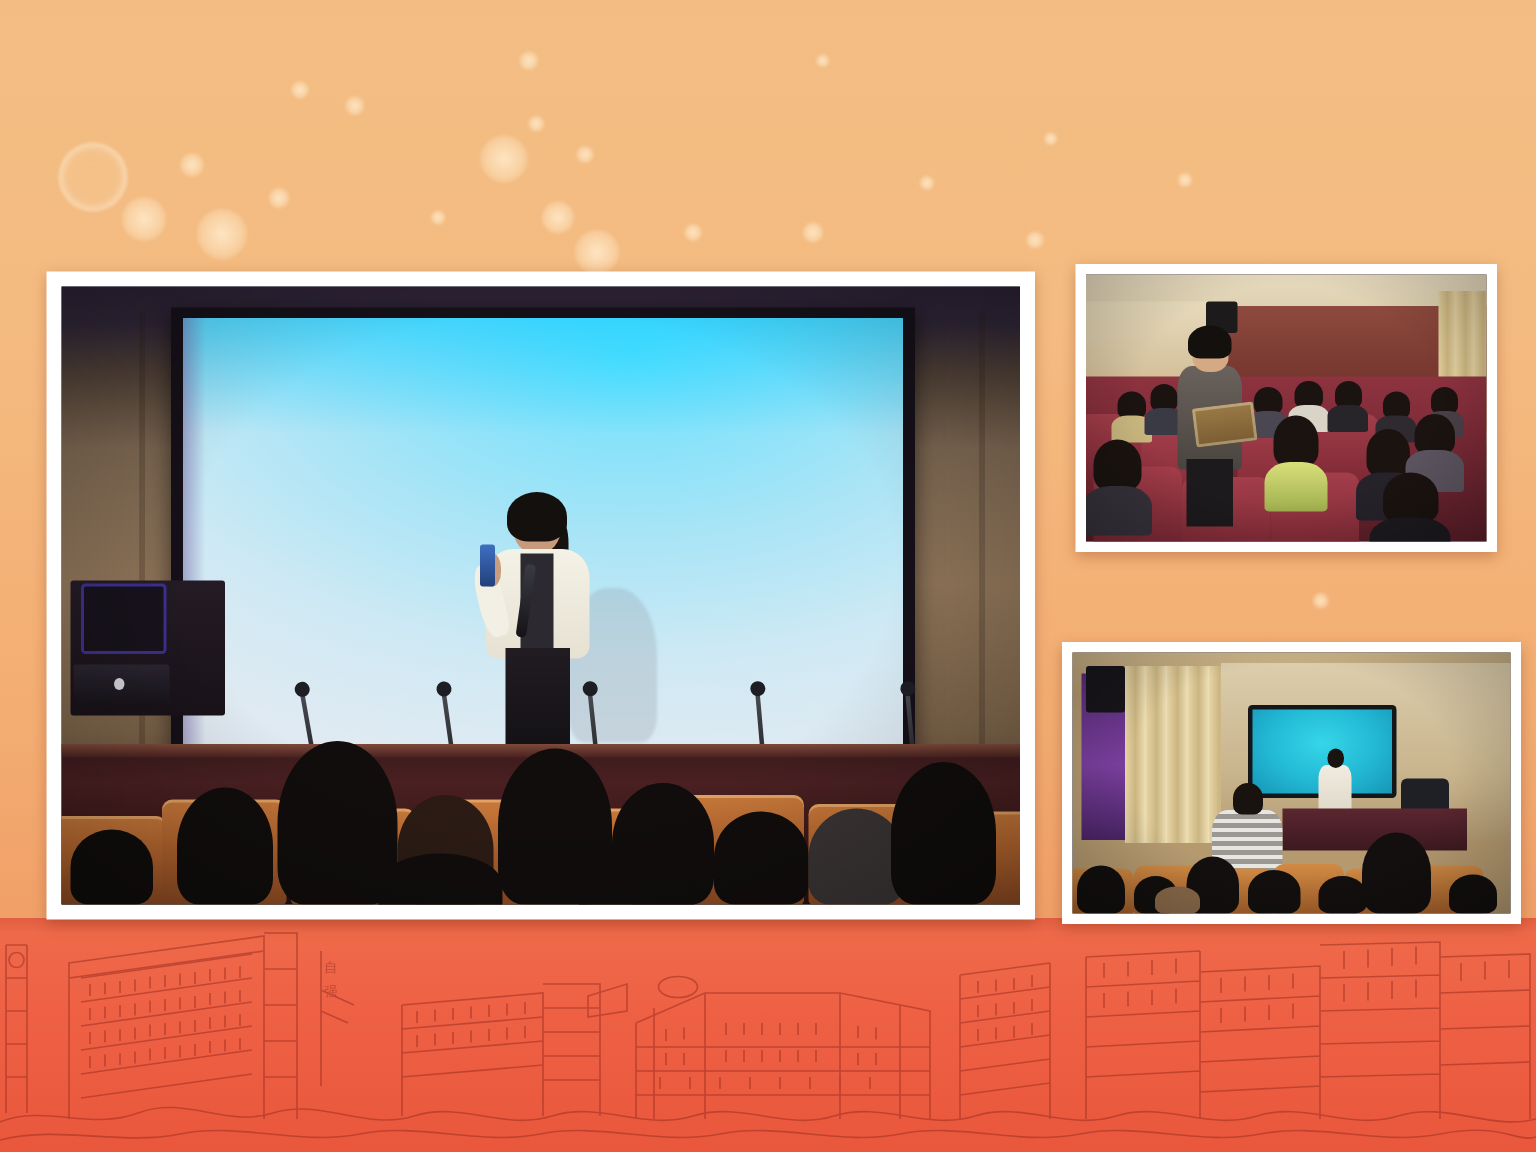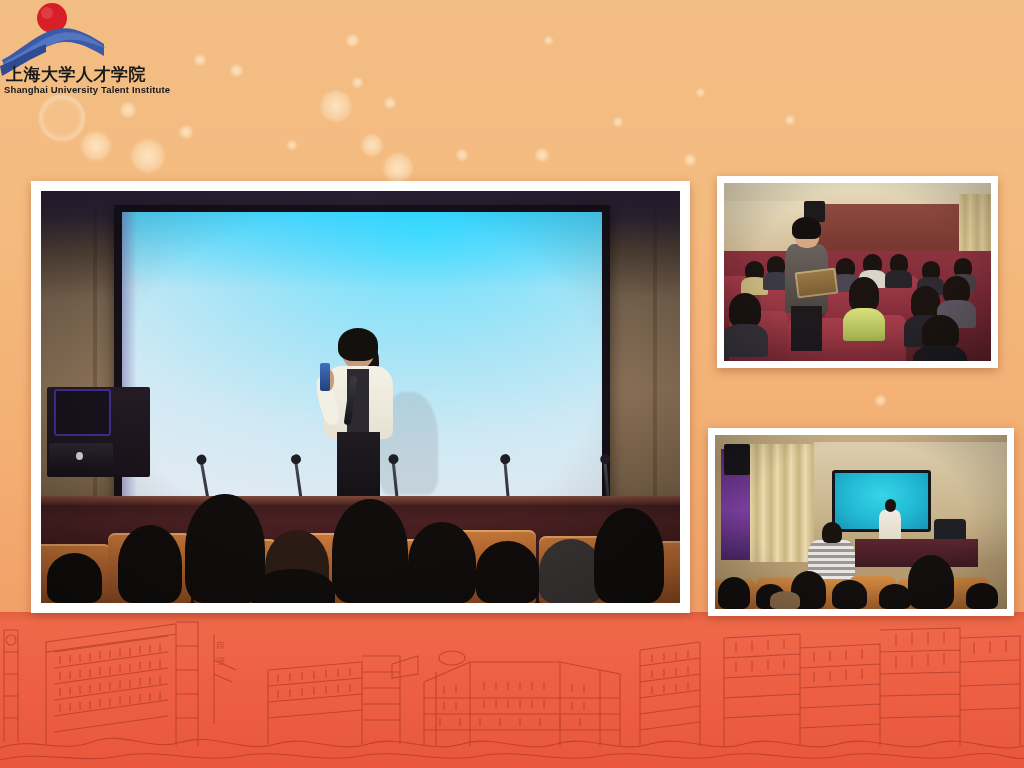--- a/index.html
+++ b/index.html
@@ -411,19 +411,6 @@
       <div class="bokeh" style="left: 623px; top: 635px; width: 10px; height: 10px;"></div>
     </div>
 
-  <div id="logo">
-    <svg viewBox="0 0 200 100" xmlns="http://www.w3.org/2000/svg">
-      <g>
-        <circle cx="52" cy="18" r="15" fill="#d61f26"></circle>
-        <circle cx="47" cy="13" r="6" fill="#e8555a" opacity="0.55"></circle>
-        <path d="M2 60 C 18 52, 34 36, 52 30 C 72 24, 88 34, 104 44 L 104 56 C 88 47, 72 38, 54 44 C 36 50, 20 62, 6 70 Z" fill="#3b5ba9"></path>
-        <path d="M4 62 C 22 54, 38 40, 56 34 C 76 28, 92 38, 106 48 C 92 44, 76 36, 58 42 C 40 48, 22 62, 8 72 Z" fill="#5d7ec7" opacity="0.75"></path>
-        <path d="M0 66 C 16 60, 30 50, 46 44 L 46 52 C 32 58, 16 68, 2 76 Z" fill="#2f4c92"></path>
-      </g>
-      <text x="6" y="80" font-family="'DejaVu Sans', sans-serif" font-size="17" font-weight="bold" fill="#1a1a1a" letter-spacing="0.5">上海大学人才学院</text>
-      <text x="4" y="93" font-family="'Liberation Sans', sans-serif" font-size="9.5" font-weight="bold" fill="#17171c" letter-spacing="0.15">Shanghai University Talent Institute</text>
-    </svg>
-  </div>
 
   <div id="campus-band">
     <div class="band-top-shade"></div>

